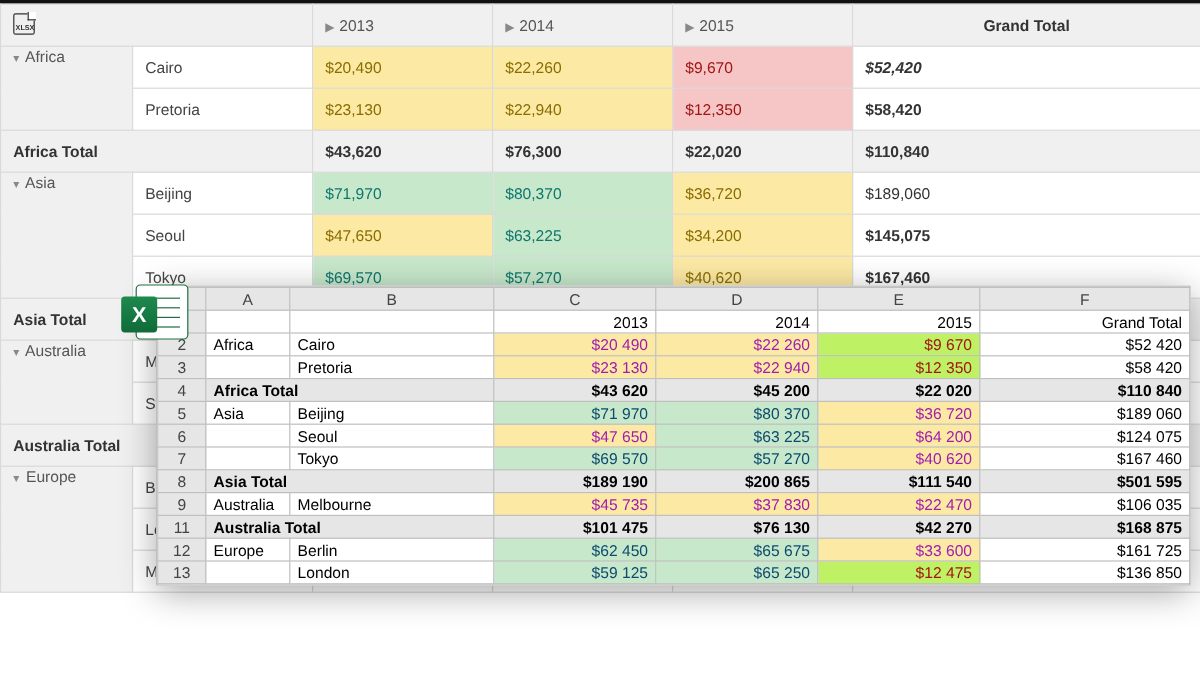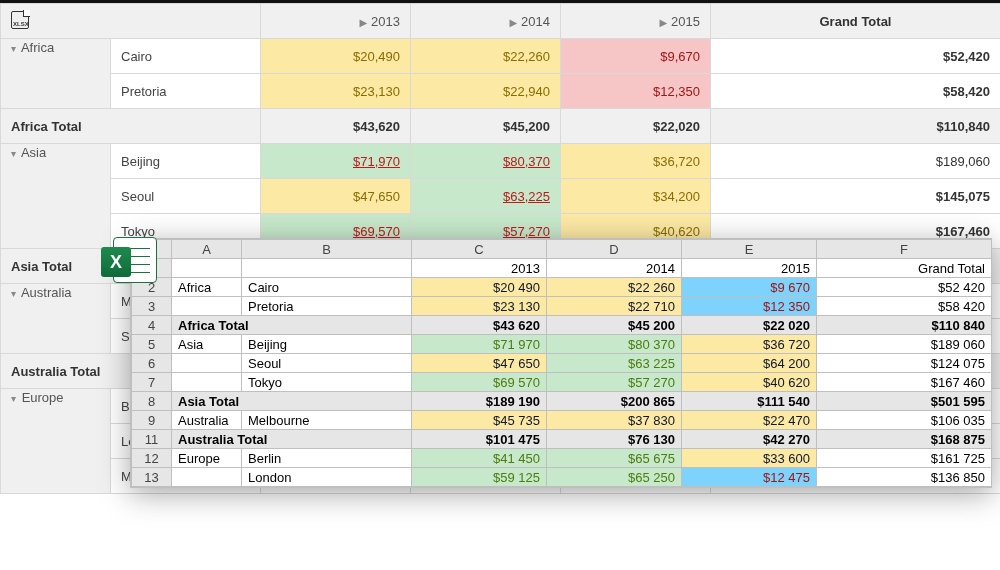--- a/index.html
+++ b/index.html
@@ -38,7 +38,7 @@
   .pivot .hdr {
     background: #f0f0f0;
     font-weight: normal;
-    text-align: right;
+    text-align: left;
     color: #555;
   }
   .pivot .hdr .tri {

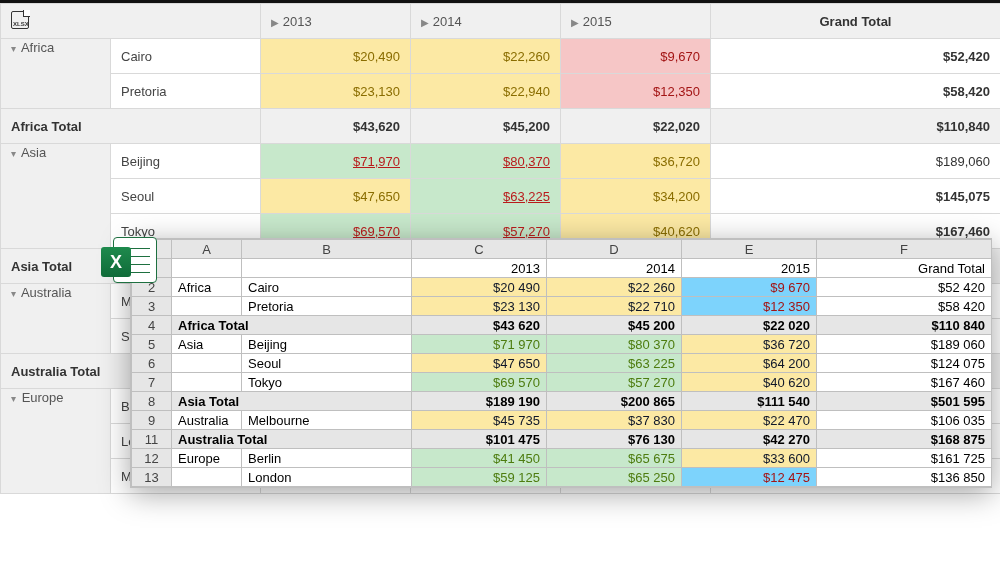--- a/index.html
+++ b/index.html
@@ -69,7 +69,7 @@
     background: #fff;
     color: #444;
   }
-  .pivot .num { text-align: right; color: #333; }
+  .pivot .num { color: #333; }
   .pivot .green  { background: #c7e8cb; color: #b91c1c; text-decoration: underline; }
   .pivot .yellow { background: #fce9a4; color: #8a6d00; }
   .pivot .red    { background: #f6c6c6; color: #a31515; }

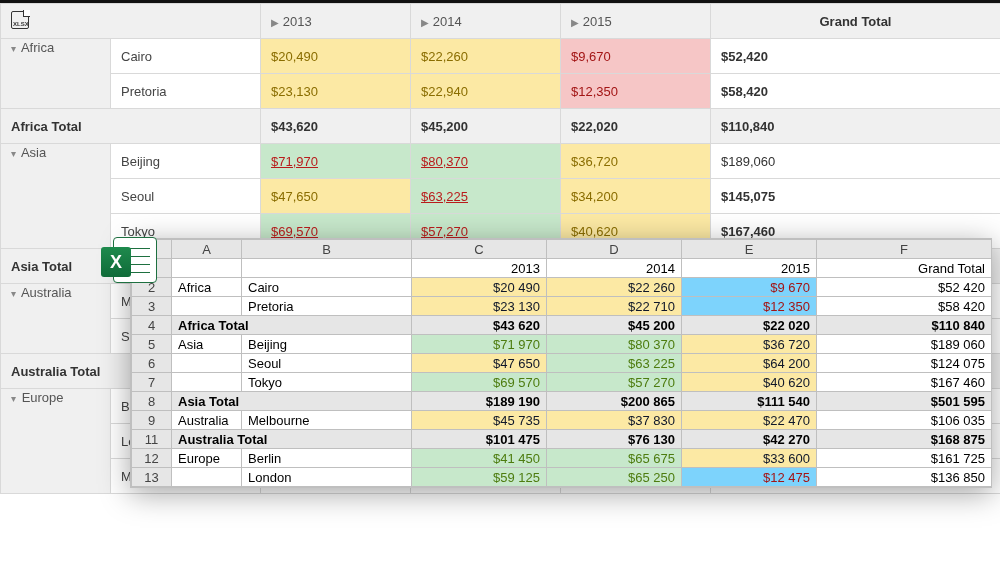--- a/index.html
+++ b/index.html
@@ -219,7 +219,7 @@
         <td class="num yellow">$20,490</td>
         <td class="num yellow">$22,260</td>
         <td class="num red">$9,670</td>
-        <td class="num" style="font-weight: bold;">$52,420</td>
+        <td class="num" style="font-weight: bold; font-style: italic;">$52,420</td>
       </tr>
       <tr>
         <td class="city-cell">Pretoria</td>

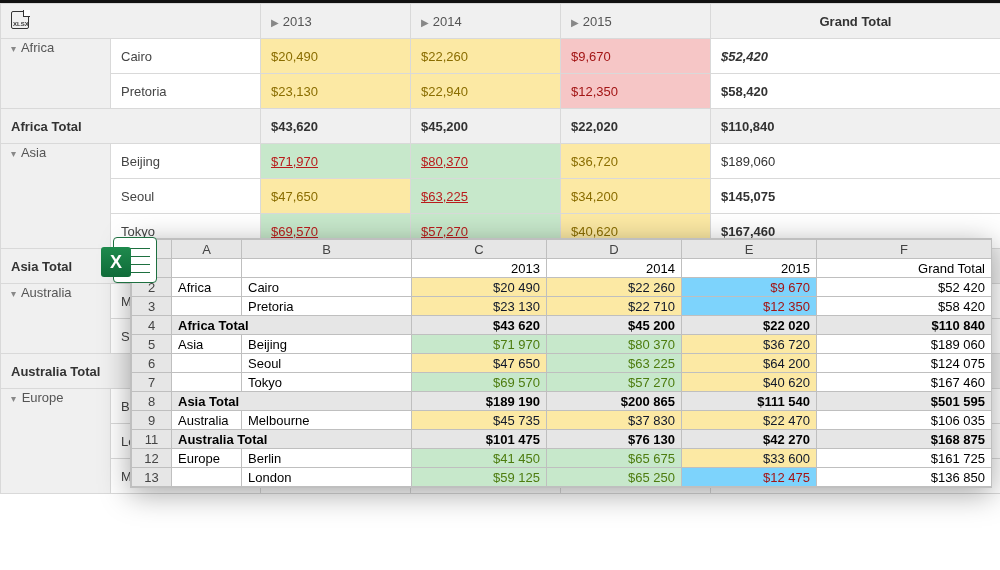--- a/index.html
+++ b/index.html
@@ -231,7 +231,7 @@
       <tr class="totrow">
         <td colspan="2">Africa Total</td>
         <td class="num">$43,620</td>
-        <td class="num">$45,200</td>
+        <td class="num">$76,300</td>
         <td class="num">$22,020</td>
         <td class="num">$110,840</td>
       </tr>

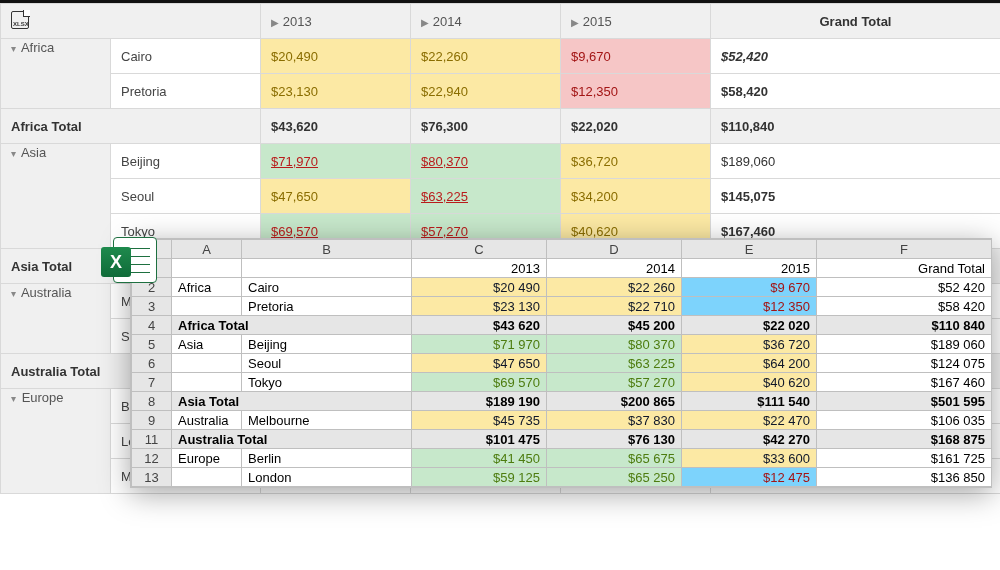--- a/index.html
+++ b/index.html
@@ -70,7 +70,7 @@
     color: #444;
   }
   .pivot .num { color: #333; }
-  .pivot .green  { background: #c7e8cb; color: #b91c1c; text-decoration: underline; }
+  .pivot .green  { background: #c7e8cb; color: #0f766e; }
   .pivot .yellow { background: #fce9a4; color: #8a6d00; }
   .pivot .red    { background: #f6c6c6; color: #a31515; }
   .pivot .totrow td {

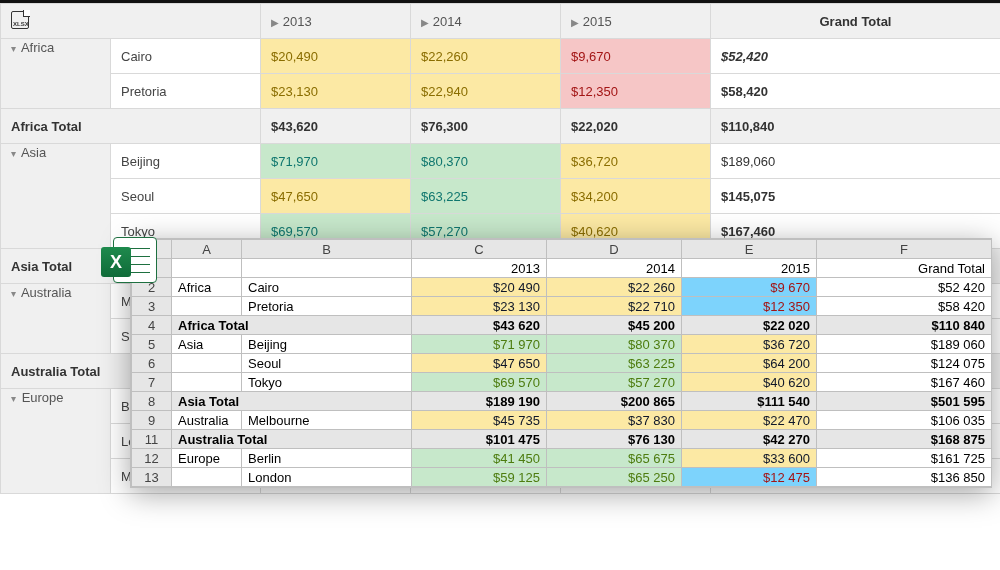--- a/index.html
+++ b/index.html
@@ -183,7 +183,7 @@
   .sheet .r { text-align: right; }
   .sheet .b { font-weight: bold; }
   .sheet .sgreen  { background: #c7e8cb; color: #4d7c0f; }
-  .sheet .syellow { background: #fce9a4; color: #0f172a; }
+  .sheet .syellow { background: #fce9a4; color: #a21caf; }
   .sheet .sred    { background: #7dd3fc; color: #a31515; }
   .sheet .totline td { background: #e6e6e6; }
 </style>

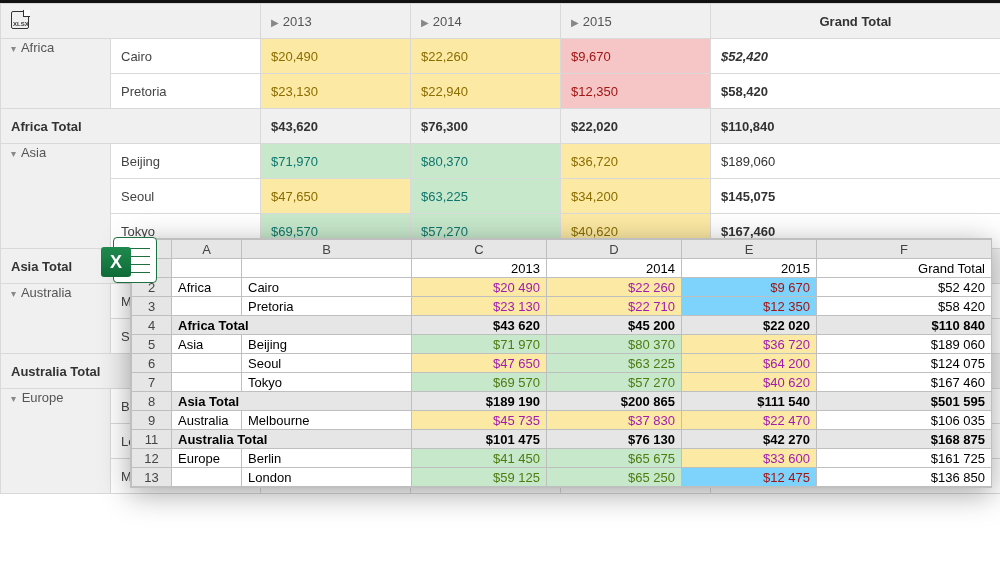--- a/index.html
+++ b/index.html
@@ -184,7 +184,7 @@
   .sheet .b { font-weight: bold; }
   .sheet .sgreen  { background: #c7e8cb; color: #4d7c0f; }
   .sheet .syellow { background: #fce9a4; color: #a21caf; }
-  .sheet .sred    { background: #7dd3fc; color: #a31515; }
+  .sheet .sred    { background: #bef264; color: #a31515; }
   .sheet .totline td { background: #e6e6e6; }
 </style>
 </head>

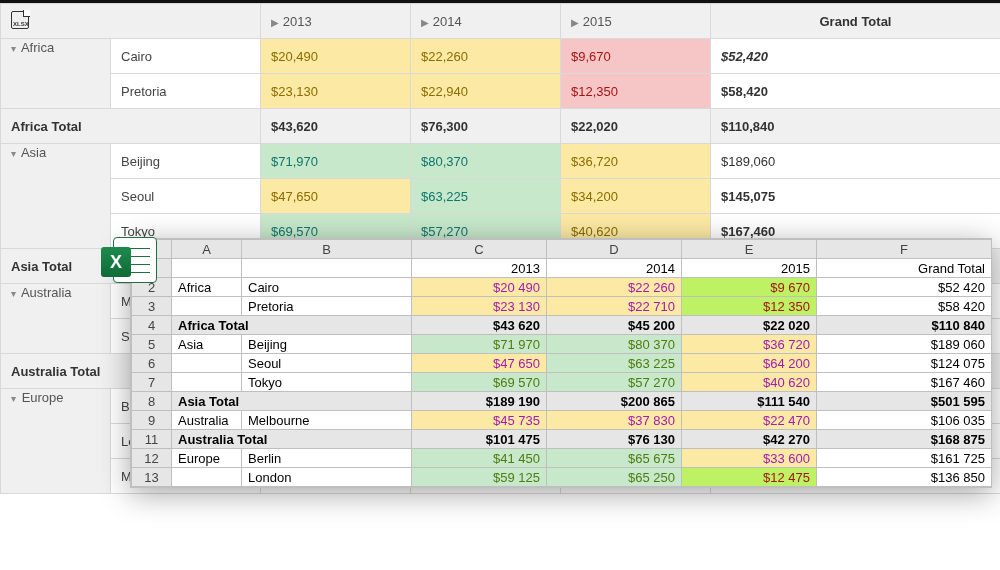--- a/index.html
+++ b/index.html
@@ -366,7 +366,7 @@
           <td class="l"></td>
           <td class="l">Pretoria</td>
           <td class="r syellow">$23 130</td>
-          <td class="r syellow">$22 710</td>
+          <td class="r syellow">$22 940</td>
           <td class="r sred">$12 350</td>
           <td class="r">$58 420</td>
         </tr>

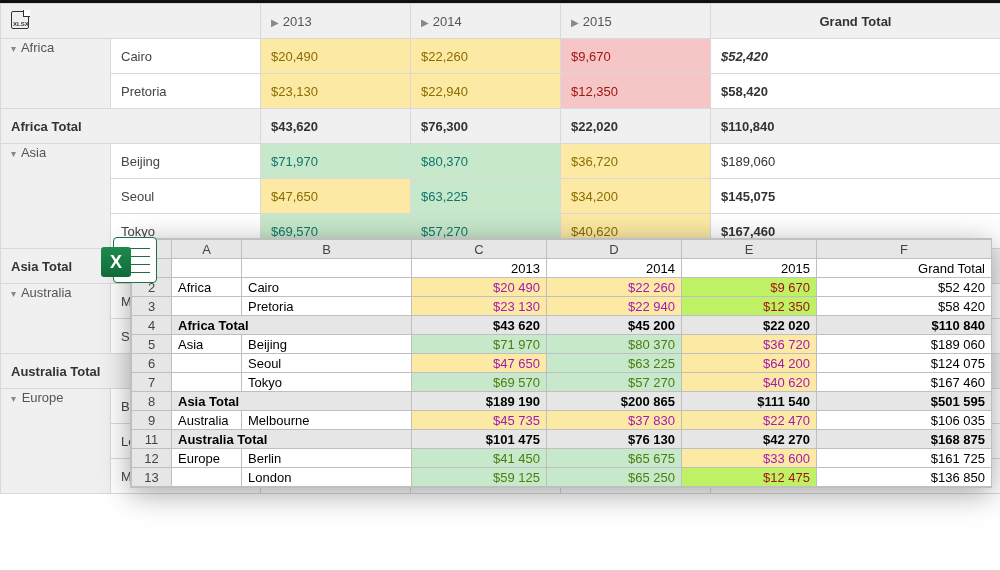--- a/index.html
+++ b/index.html
@@ -182,7 +182,7 @@
   .sheet .l { text-align: left; }
   .sheet .r { text-align: right; }
   .sheet .b { font-weight: bold; }
-  .sheet .sgreen  { background: #c7e8cb; color: #4d7c0f; }
+  .sheet .sgreen  { background: #c7e8cb; color: #0c4a6e; }
   .sheet .syellow { background: #fce9a4; color: #a21caf; }
   .sheet .sred    { background: #bef264; color: #a31515; }
   .sheet .totline td { background: #e6e6e6; }

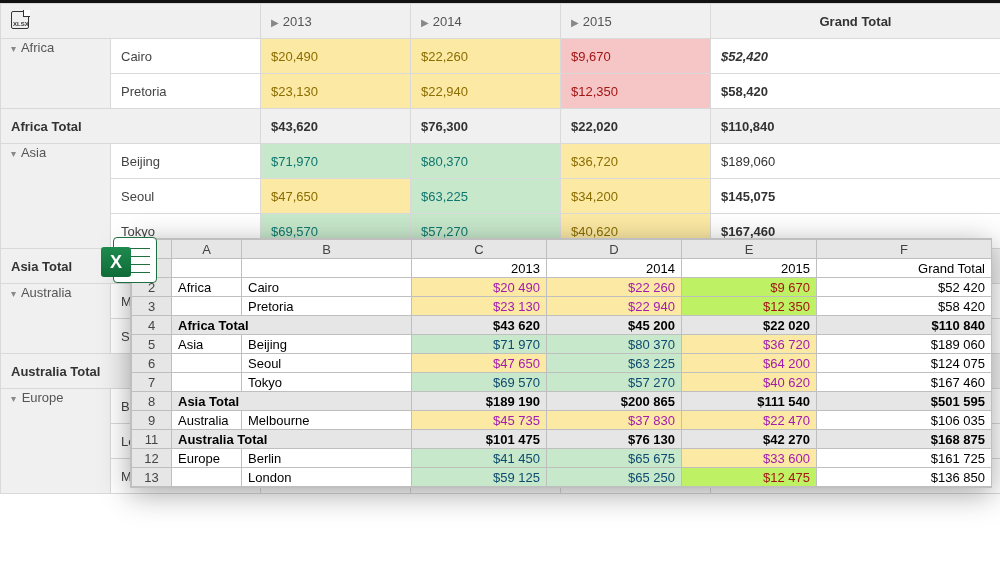--- a/index.html
+++ b/index.html
@@ -434,7 +434,7 @@
           <th class="rowhead">12</th>
           <td class="l">Europe</td>
           <td class="l">Berlin</td>
-          <td class="r sgreen">$41 450</td>
+          <td class="r sgreen">$62 450</td>
           <td class="r sgreen">$65 675</td>
           <td class="r syellow">$33 600</td>
           <td class="r">$161 725</td>

